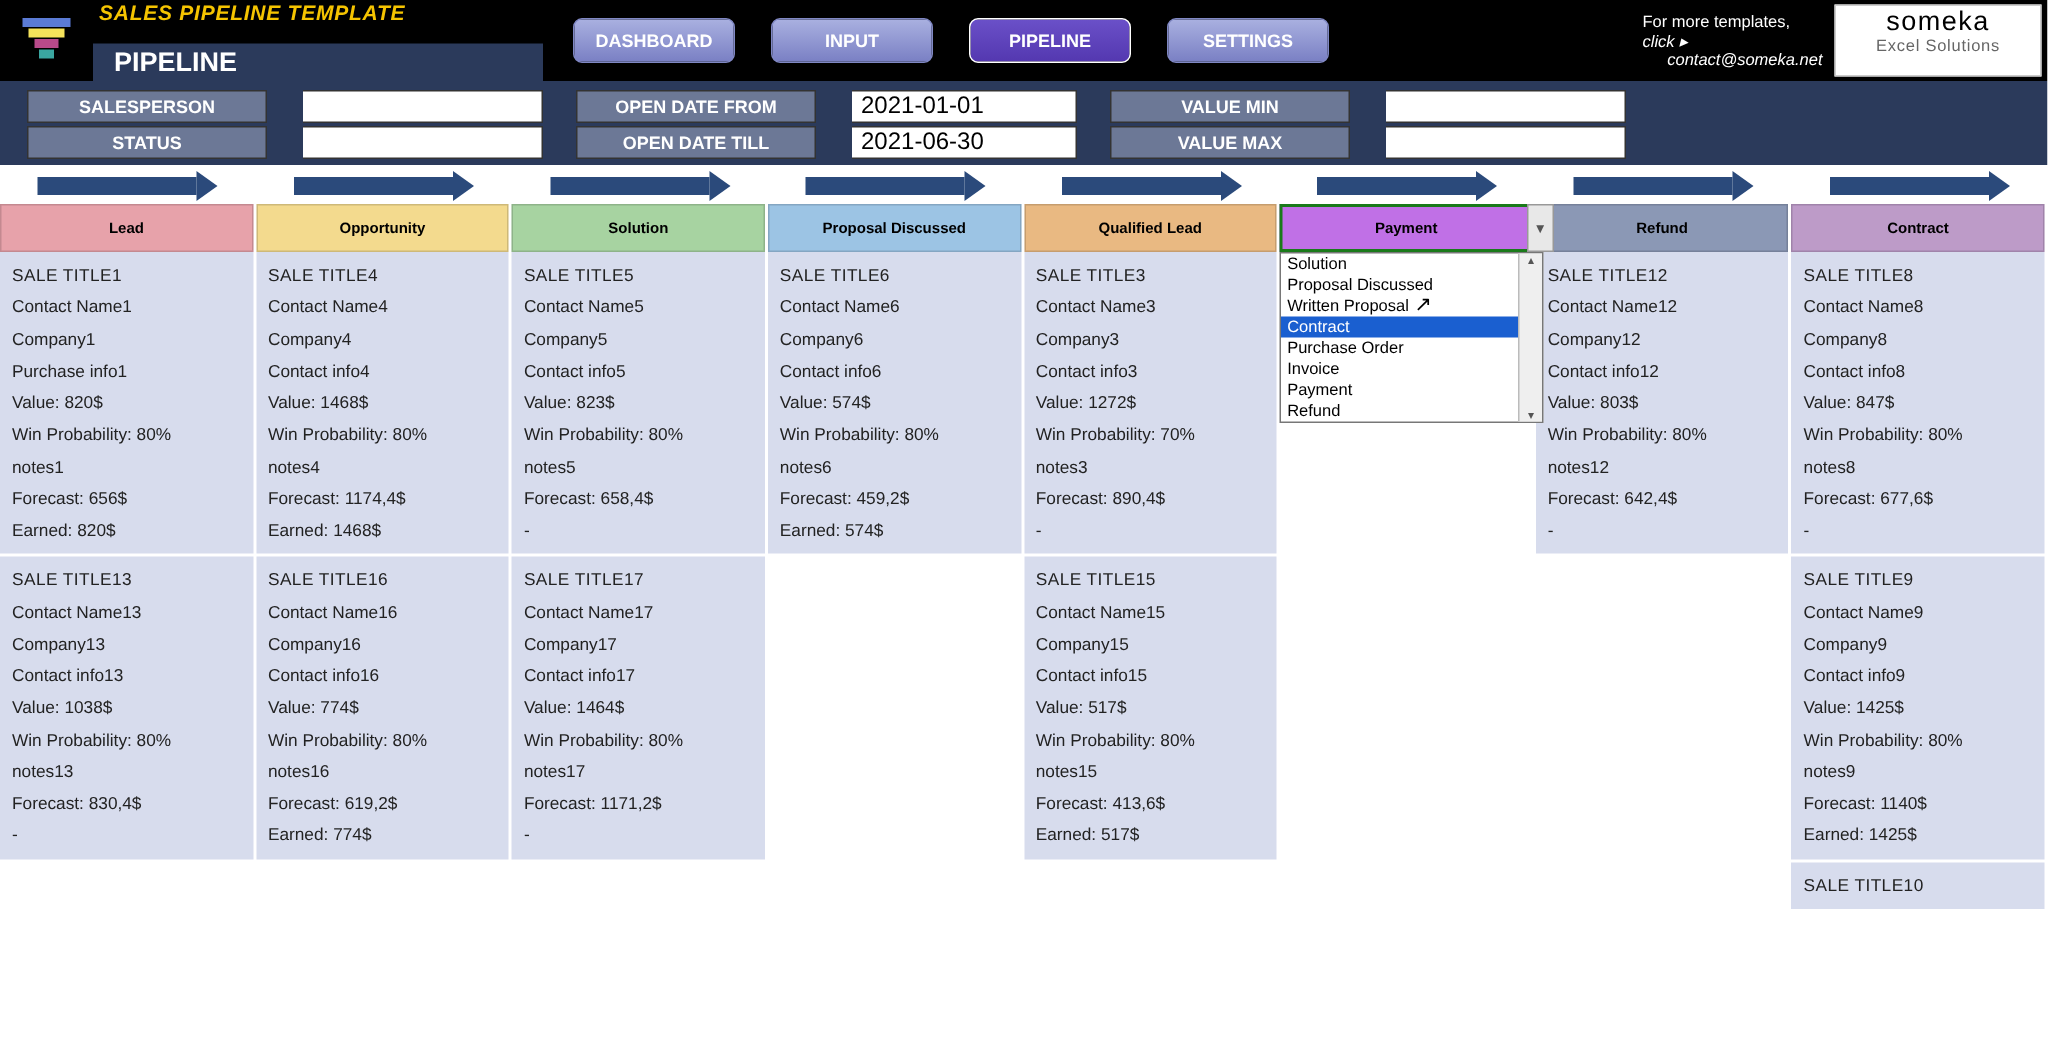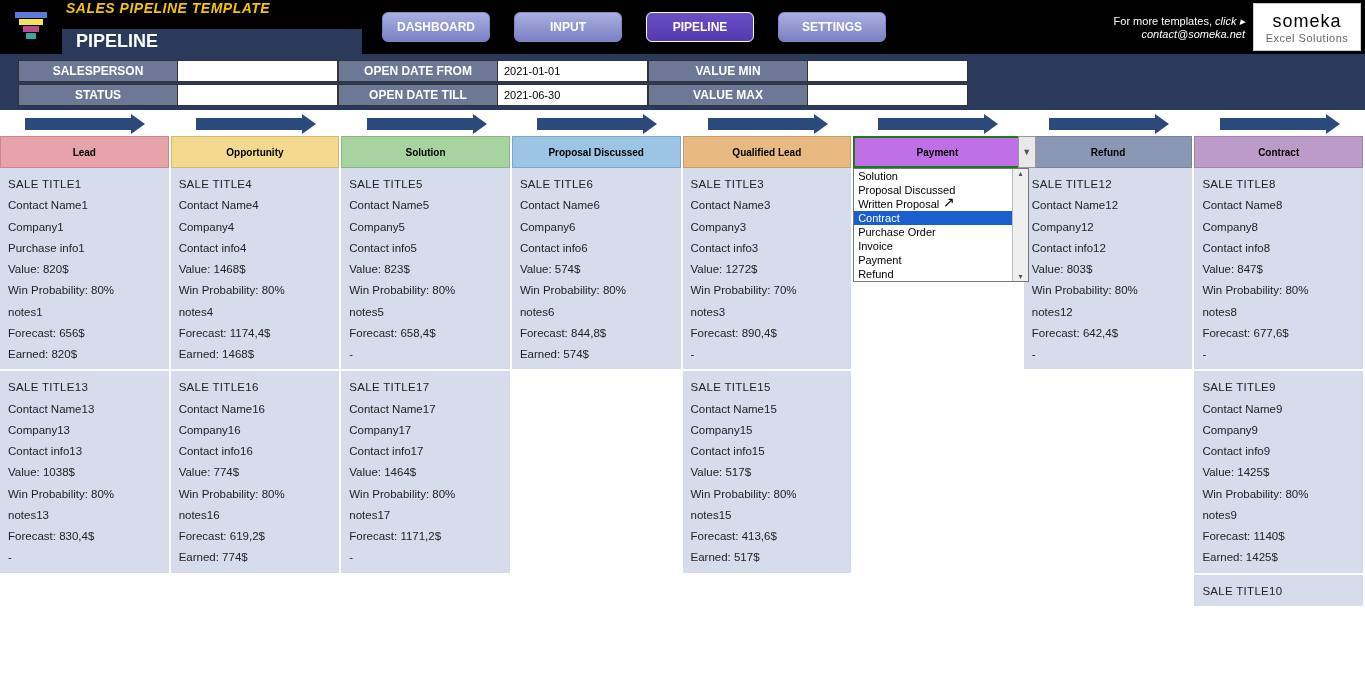--- a/index.html
+++ b/index.html
@@ -24,7 +24,7 @@
   .right-cell{width:270px;display:flex;align-items:center;}
   .right-text{flex:1;display:flex;flex-direction:column;align-items:flex-end;justify-content:center;padding-right:8px;font-size:11px;color:#fff;}
   .right-text a{color:#fff;font-style:italic;}
-  .brand-box{background:#fff;color:#000;width:108px;height:48px;display:flex;flex-direction:column;align-items:center;justify-content:center;border:1px solid #ccc;margin:3px 4px 3px 0;}
+  .brand-box{background:#fff;color:#000;width:138px;height:48px;display:flex;flex-direction:column;align-items:center;justify-content:flex-start;border:1px solid #ccc;margin:3px 4px 3px 0;}
   .brand-box .b1{font-size:18px;font-weight:400;letter-spacing:1px;}
   .brand-box .b2{font-size:11px;color:#666;letter-spacing:.5px;}
 

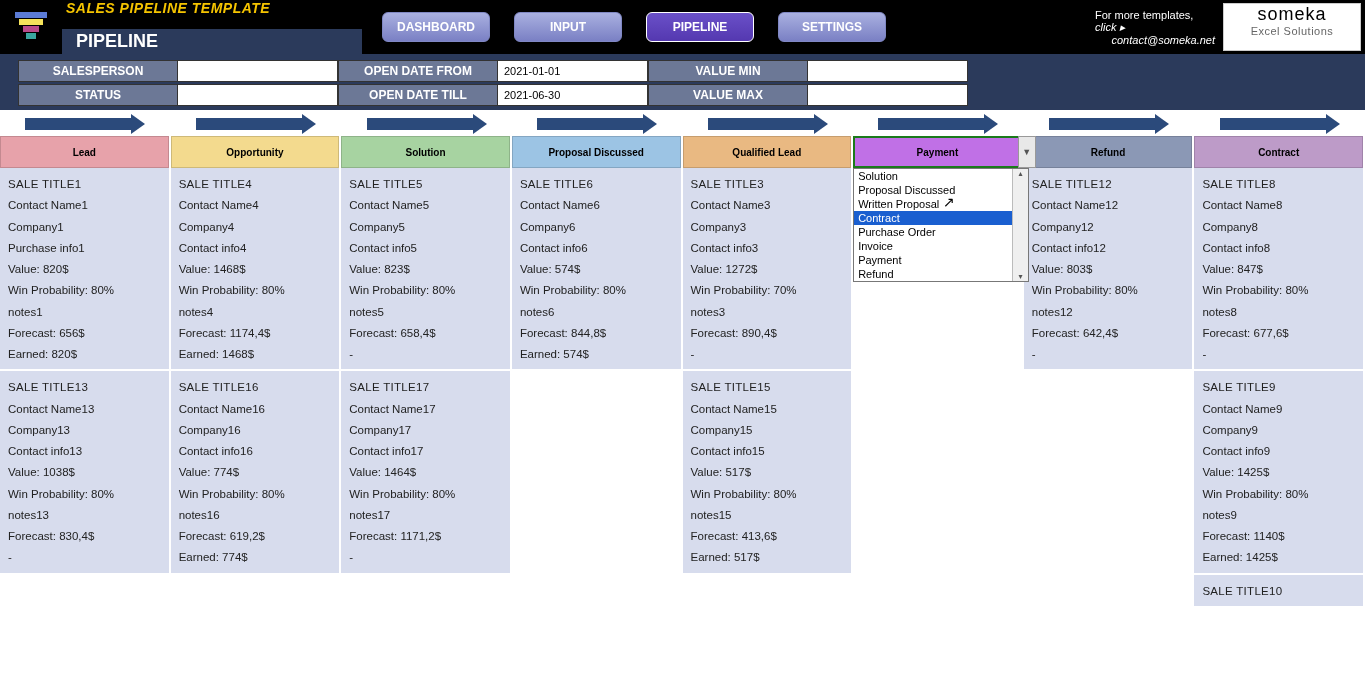--- a/index.html
+++ b/index.html
@@ -29,7 +29,7 @@
   .brand-box .b2{font-size:11px;color:#666;letter-spacing:.5px;}
 
   
-  .filterbar{background:#2b3a5b;padding:6px 8px 4px 18px;display:flex;}
+  .filterbar{background:#2b3a5b;padding:6px 8px 4px 18px;display:flex;gap:22px;}
   .filter-group{display:flex;flex-direction:column;gap:2px;}
   .filter-row{display:flex;height:22px;}
   .filter-label{background:#6c7896;color:#fff;font-weight:700;text-align:center;display:flex;align-items:center;justify-content:center;border:1px solid #333;font-size:12px;}

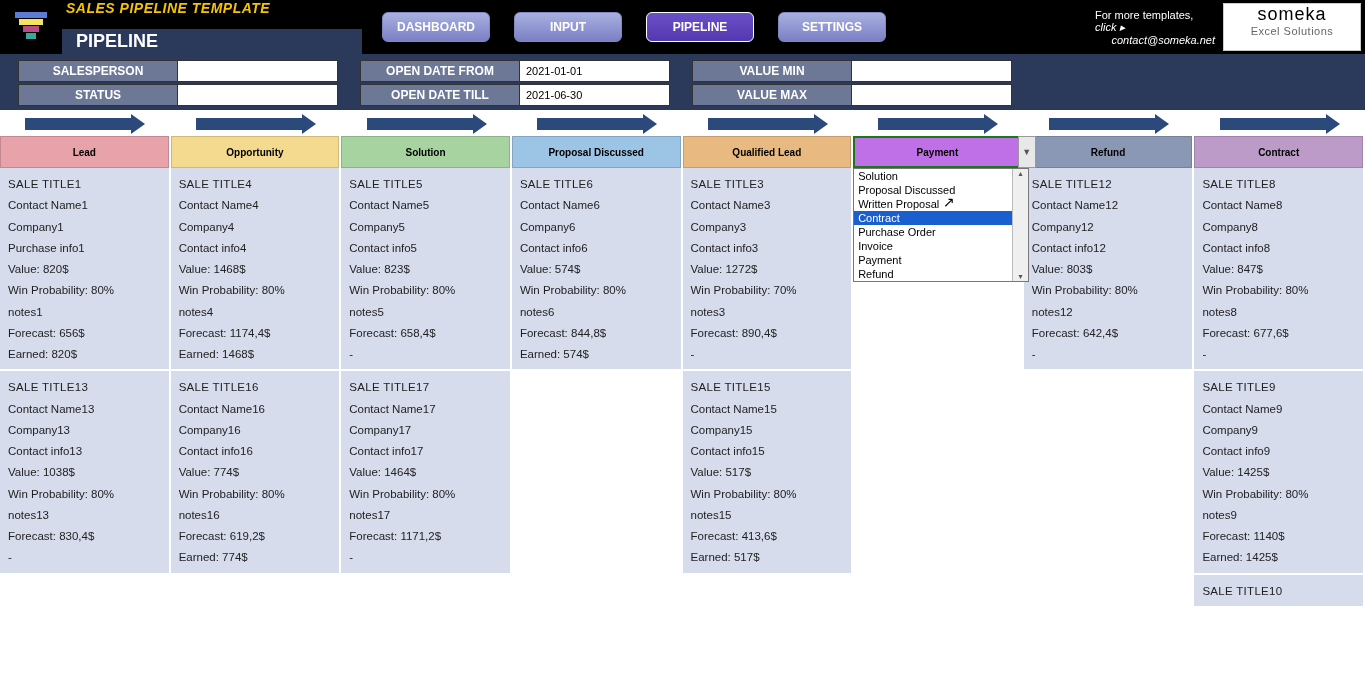--- a/index.html
+++ b/index.html
@@ -33,7 +33,7 @@
   .filter-group{display:flex;flex-direction:column;gap:2px;}
   .filter-row{display:flex;height:22px;}
   .filter-label{background:#6c7896;color:#fff;font-weight:700;text-align:center;display:flex;align-items:center;justify-content:center;border:1px solid #333;font-size:12px;}
-  .filter-input{background:#fff;border:1px solid #333;border-left:none;font-size:11px;padding:0 6px;display:flex;align-items:center;}
+  .filter-input{background:#fff;border:1px solid #333;border-left:none;font-size:16px;padding:0 6px;display:flex;align-items:center;margin-left:24px;}
   .g1 .filter-label{width:160px;} .g1 .filter-input{width:160px;}
   .g2 .filter-label{width:160px;} .g2 .filter-input{width:150px;}
   .g3 .filter-label{width:160px;} .g3 .filter-input{width:160px;}

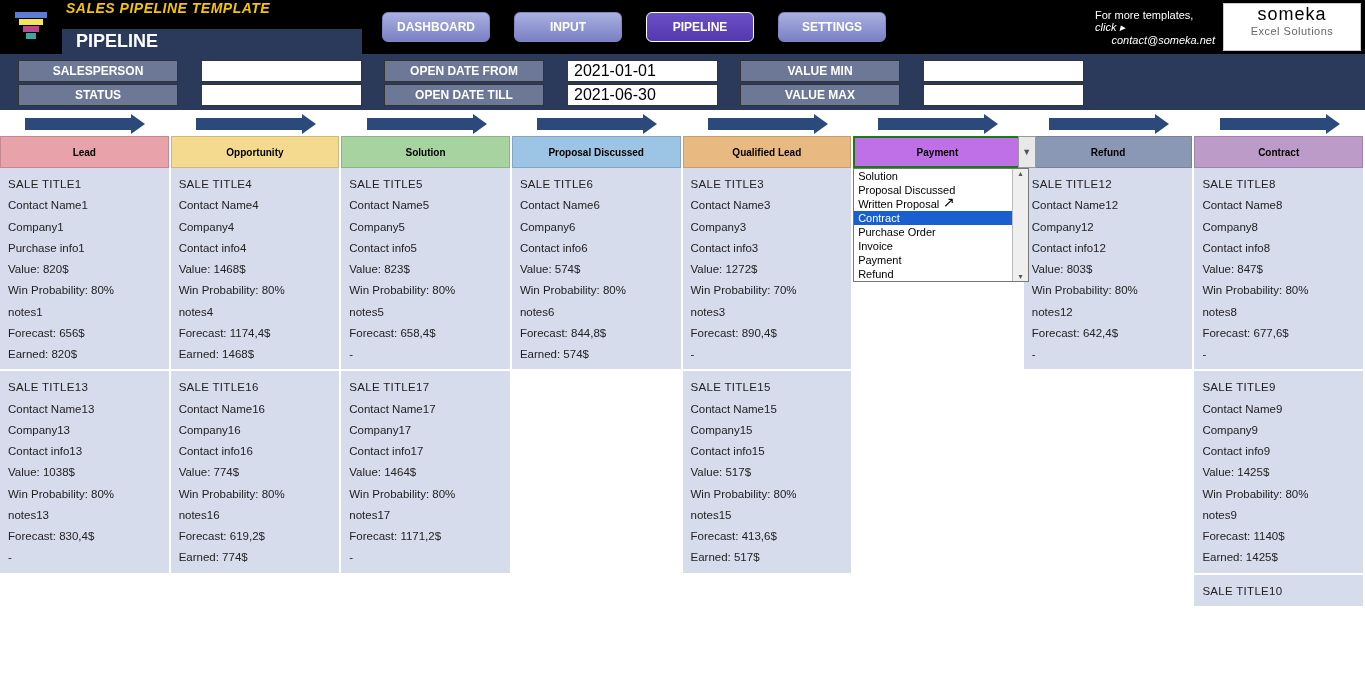--- a/index.html
+++ b/index.html
@@ -317,7 +317,7 @@
         <div class="row ">Value: 574$</div>
         <div class="row ">Win Probability: 80%</div>
         <div class="row ">notes6</div>
-        <div class="row ">Forecast: 844,8$</div>
+        <div class="row ">Forecast: 459,2$</div>
         <div class="row ">Earned: 574$</div>
       </div>
     </div>

